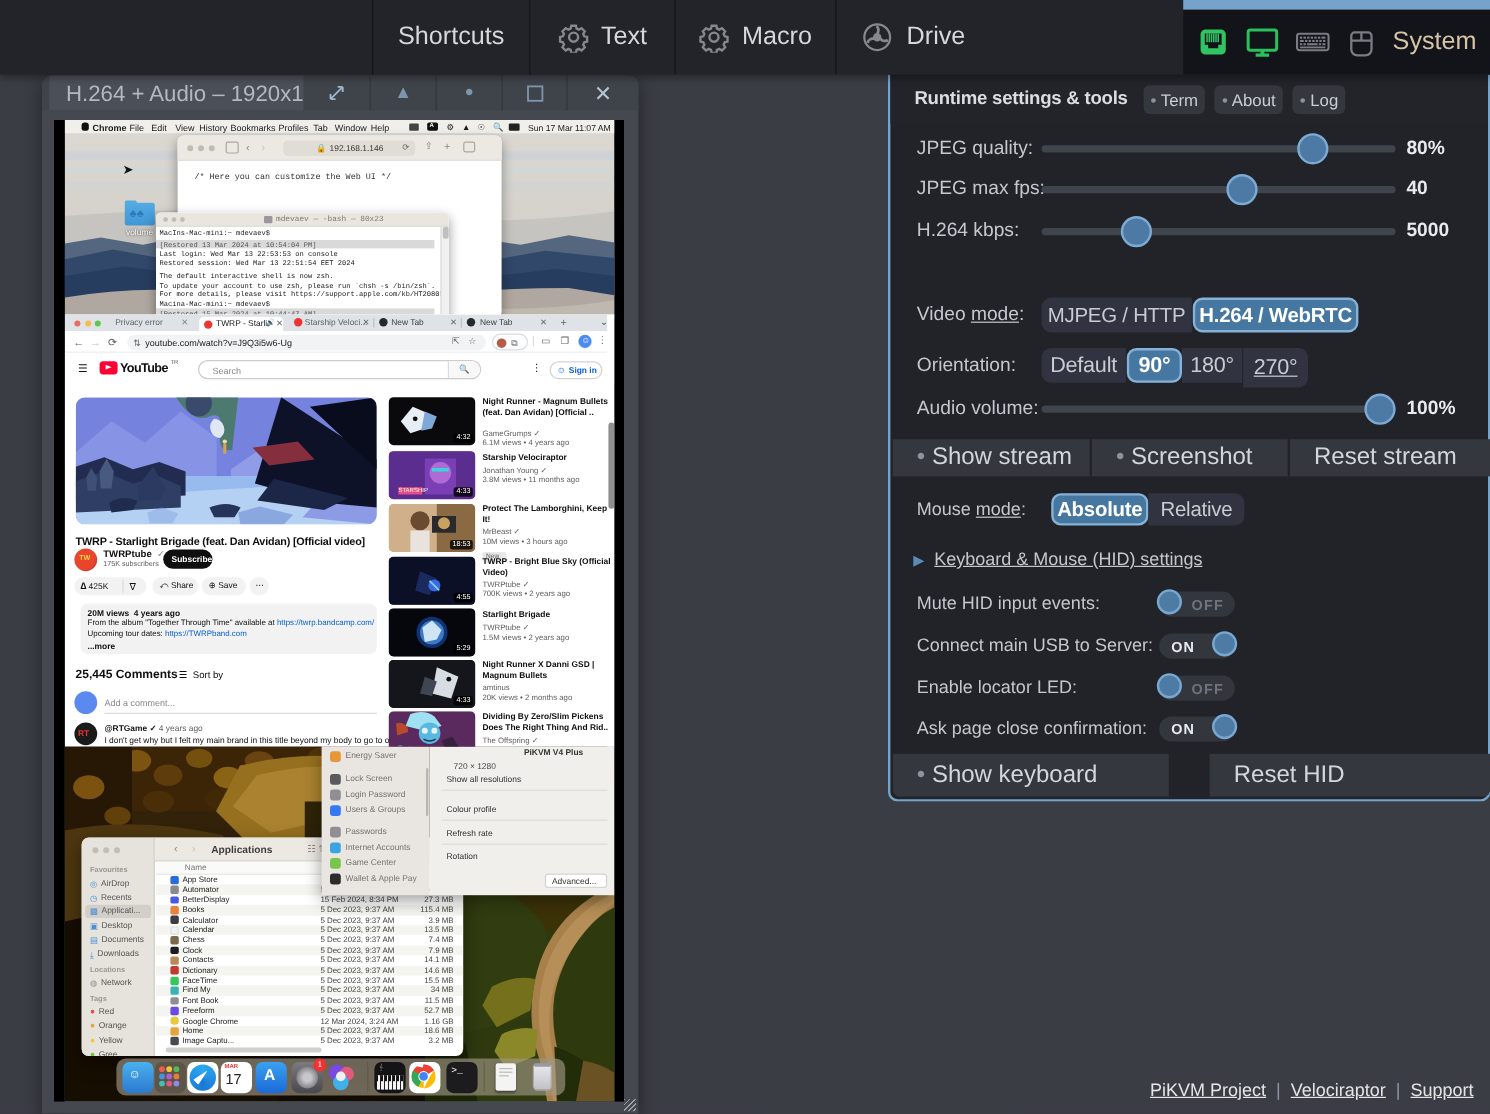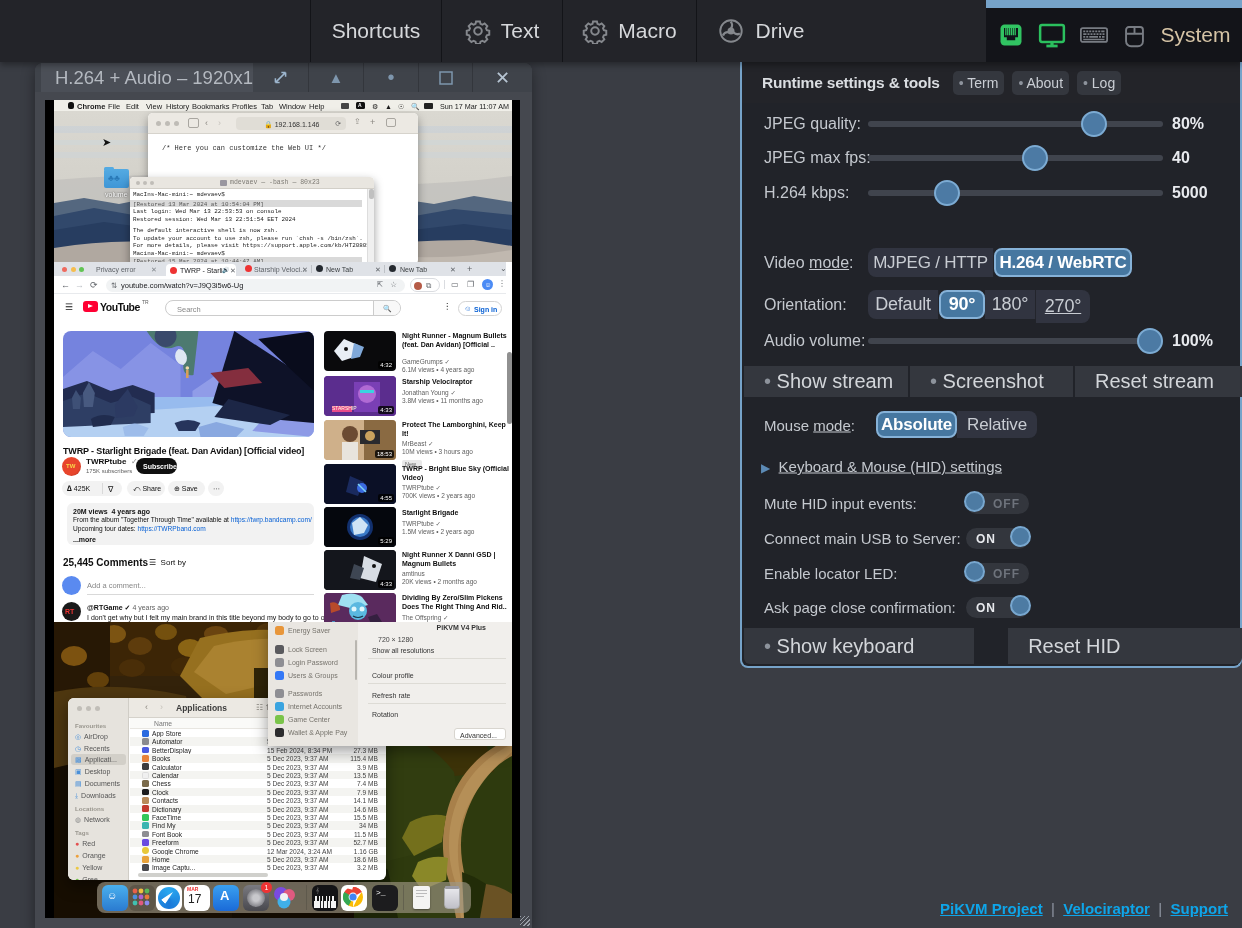--- a/index.html
+++ b/index.html
@@ -55,7 +55,7 @@
 #screen { position:absolute; left:9px; top:0; width:458px; height:818px; overflow:hidden; background:#6b7889; }
 
 #footer { position:absolute; right:14px; top:900px; font-size:15px; color:#8f96a2; z-index:5; }
-#footer a { color:#0ea5e9; text-decoration:underline;font-weight:bold; }
+#footer a { color:#e5e5e5; text-decoration:underline; }
 
 
 #screen div { position:absolute; }

